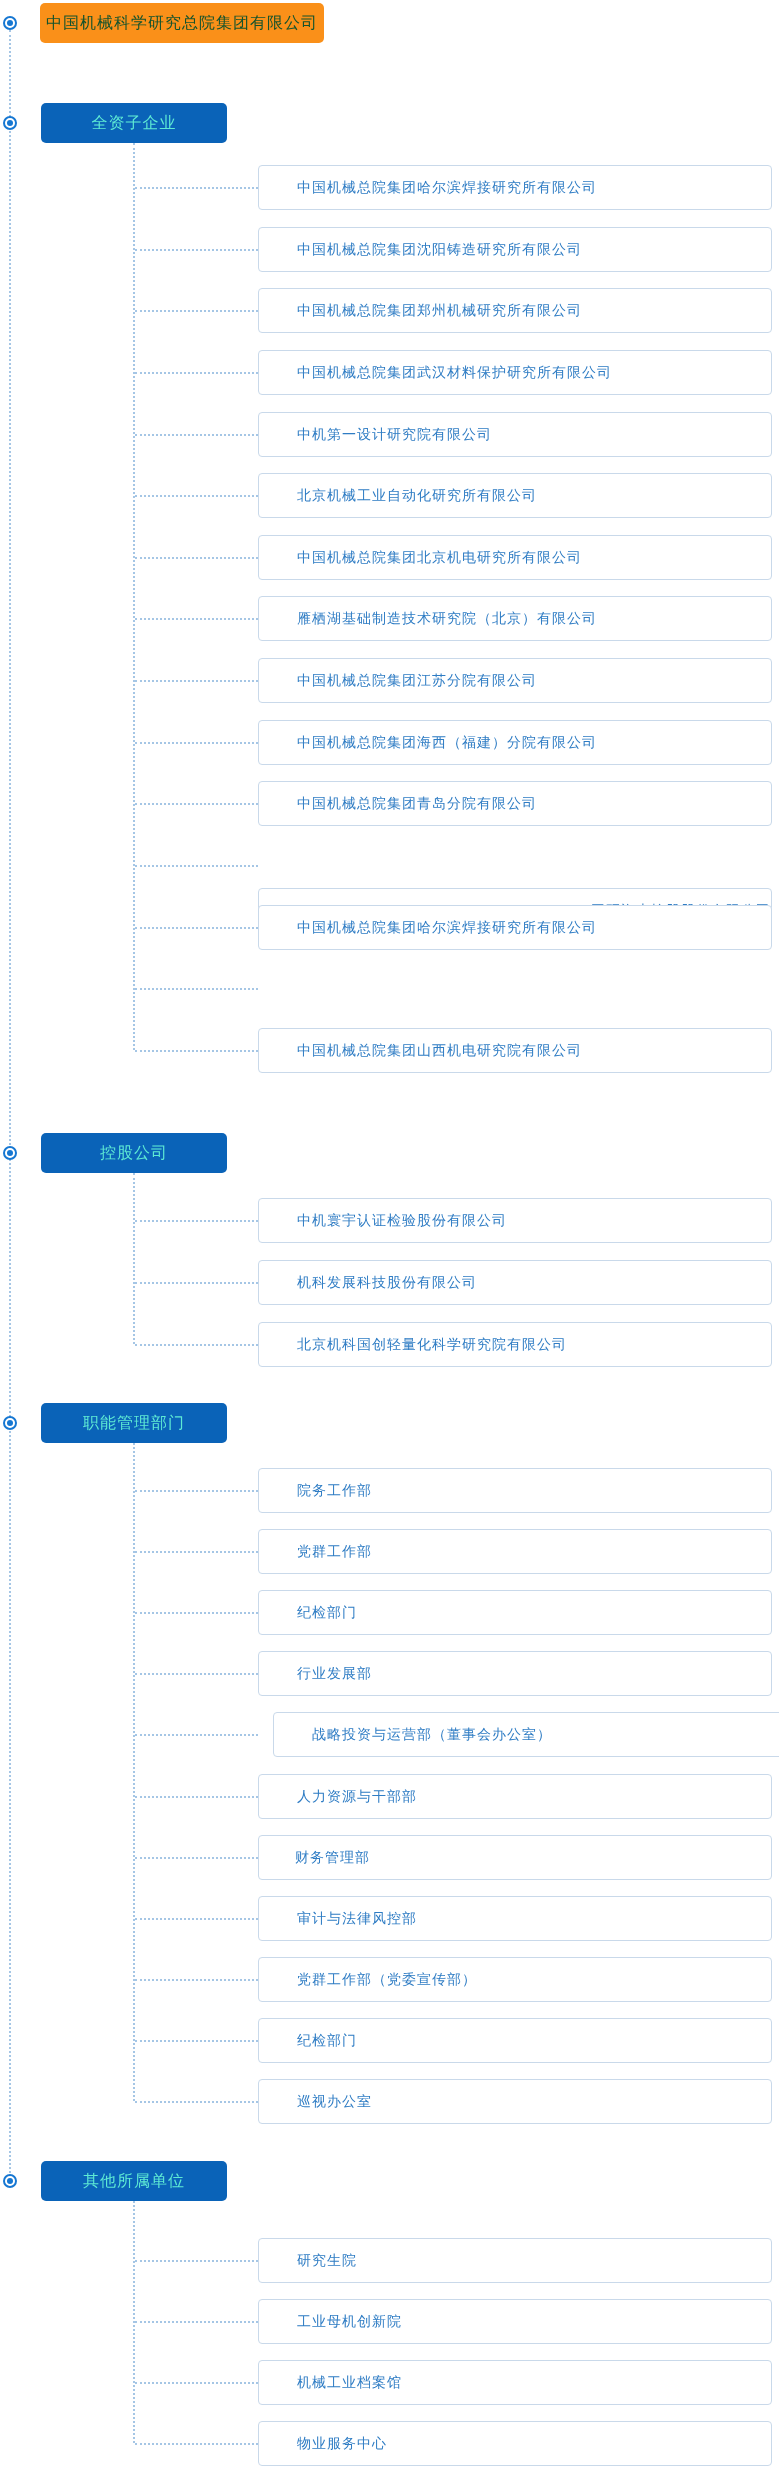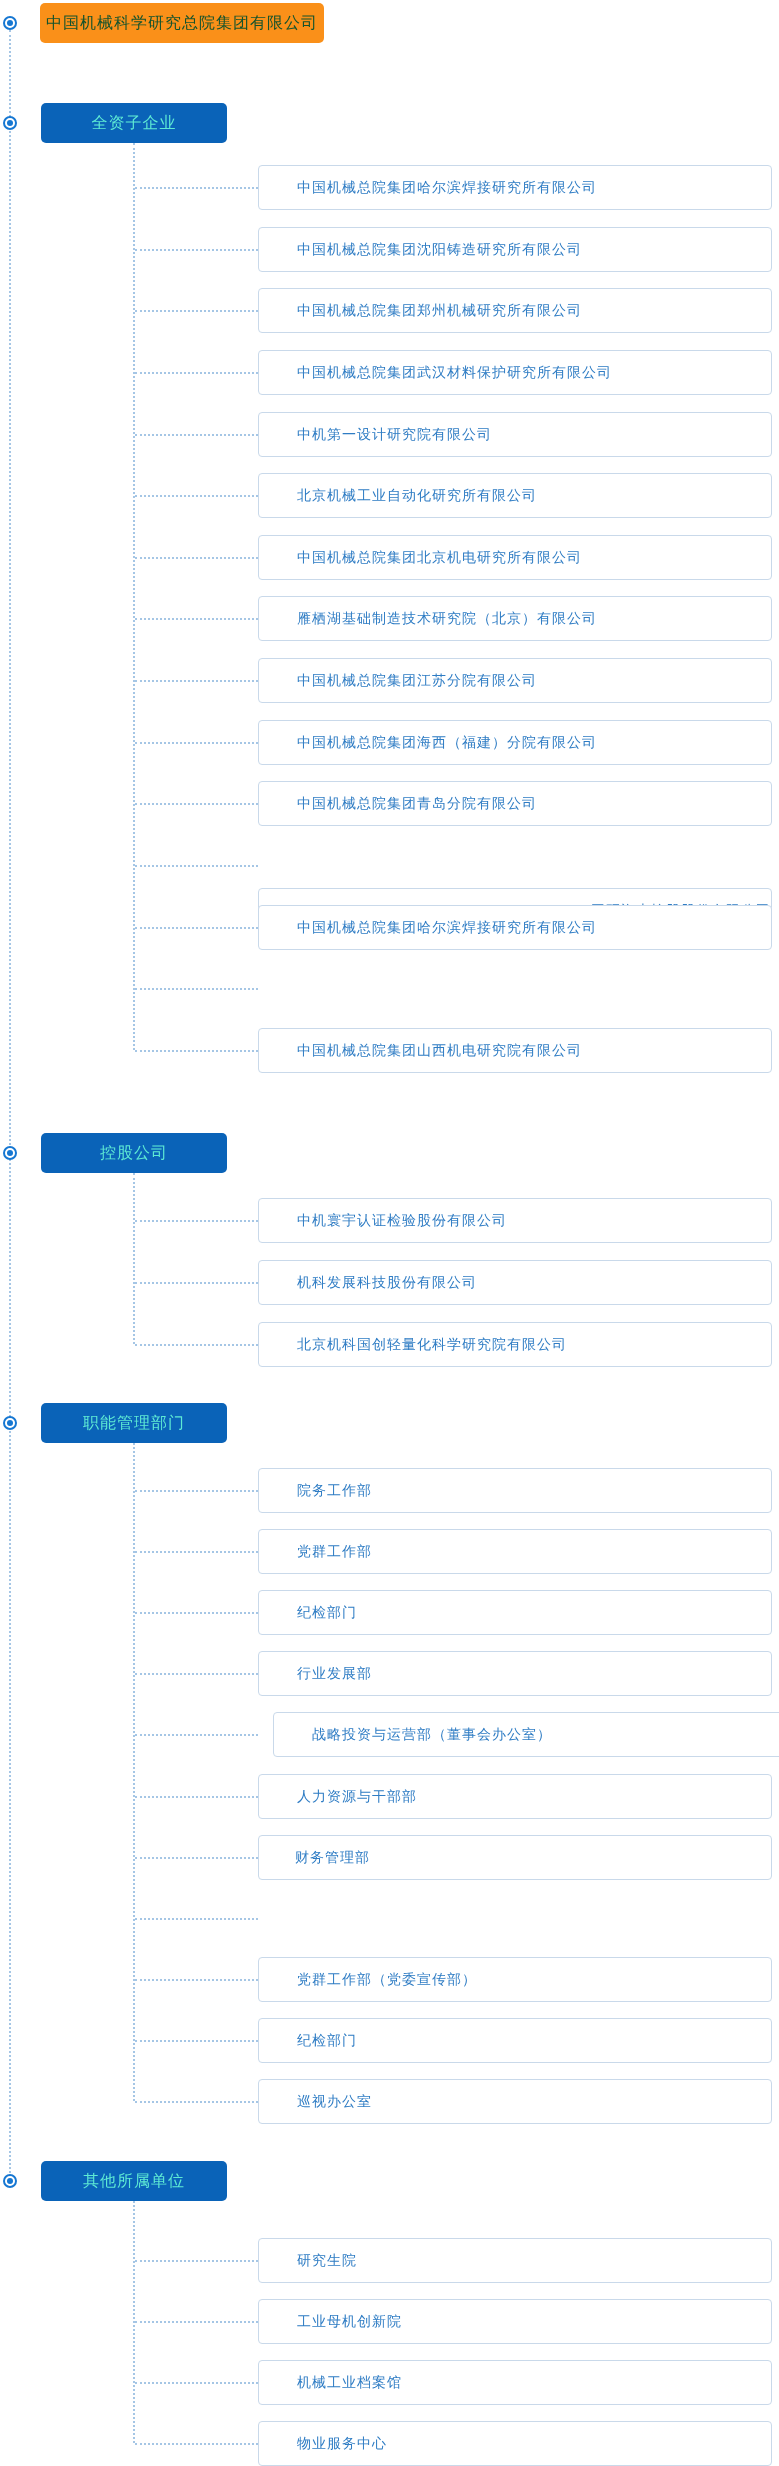--- a/index.html
+++ b/index.html
@@ -110,6 +110,7 @@
     <div class="line-h" style="left: 135px; top: 1857px; width: 123px;"></div>
     <div class="item-box" style="top: 1835px; padding-left: 36px;">财务管理部</div>
     <div class="line-h" style="left: 135px; top: 1918px; width: 123px;"></div>
+    <div class="item-box" style="top: 1896px;">审计与法律风控部</div>
     <div class="line-h" style="left: 135px; top: 1979px; width: 123px;"></div>
     <div class="item-box" style="top: 1957px;">党群工作部（党委宣传部）</div>
     <div class="line-h" style="left: 135px; top: 2040px; width: 123px;"></div>

